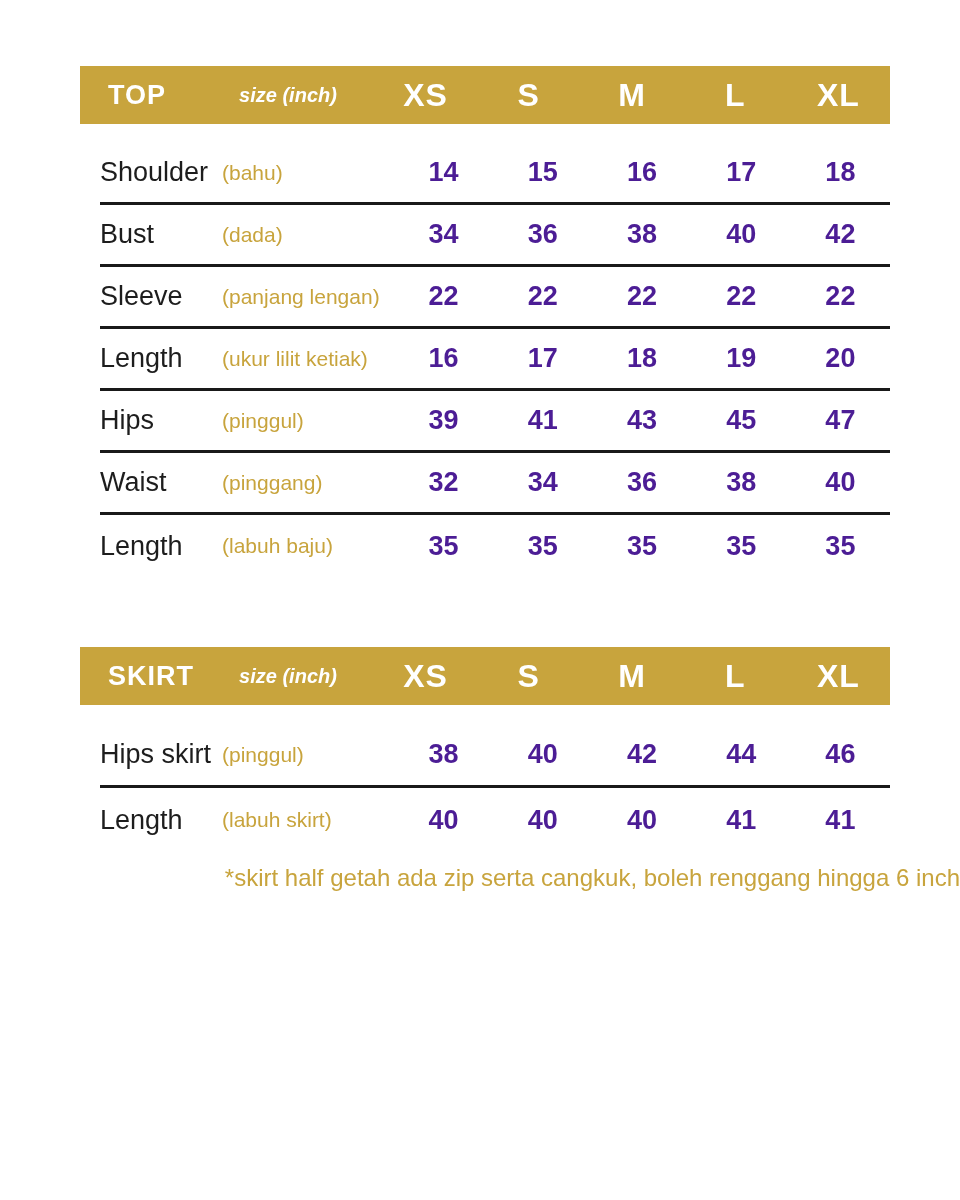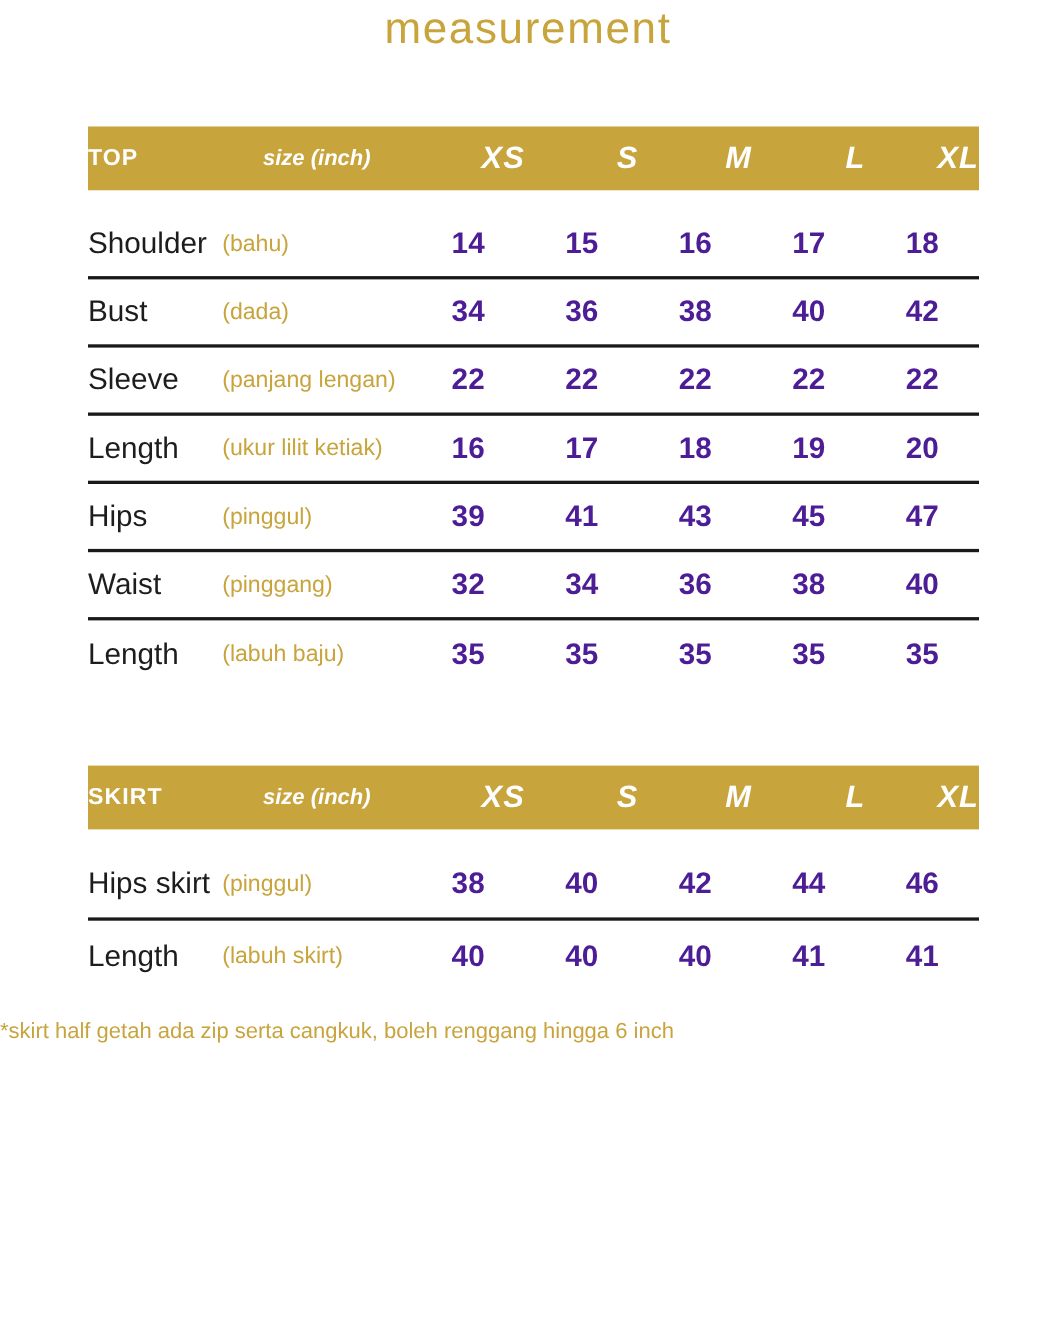--- a/index.html
+++ b/index.html
@@ -53,7 +53,6 @@
 
 <div class="page">
 
-  <div class="subtitle">measurement</div>
 
   <section class="size-table top">
     <div class="band">

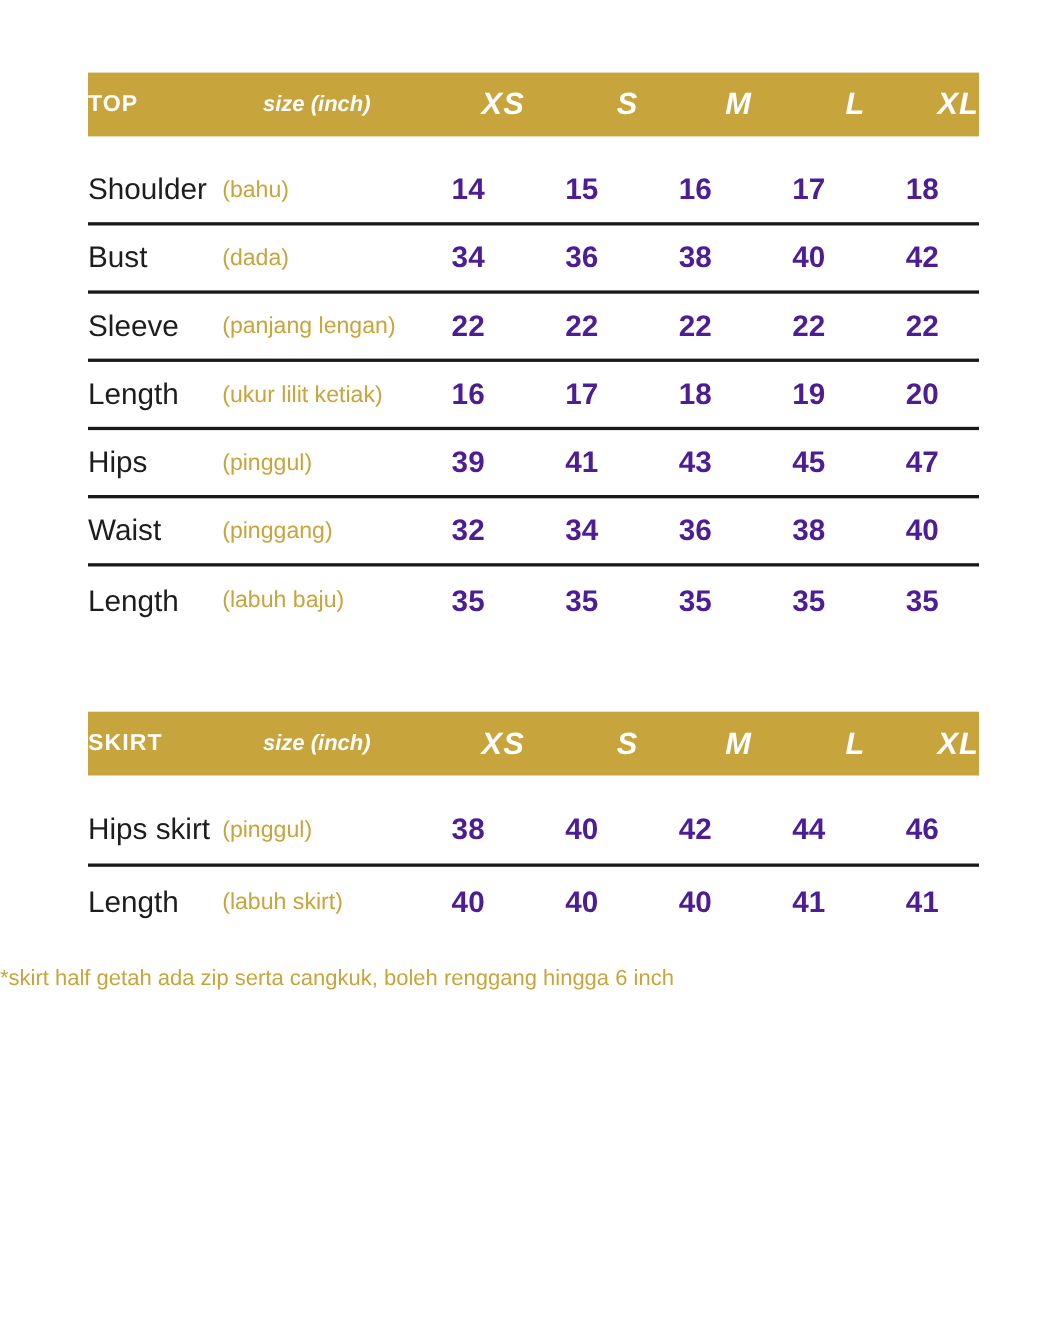--- a/index.html
+++ b/index.html
@@ -29,7 +29,7 @@
     display:grid;grid-template-columns:122px 172px repeat(5,1fr);
     align-items:center;height:58px;background:var(--gold);color:#fff;
   }
-  .band-label{font-weight:700;font-size:21px;letter-spacing:1px;}
+  .band-label{padding-left:28px;font-weight:700;font-size:27px;letter-spacing:1px;}
   .band-size{text-align:center;font-style:italic;font-weight:700;font-size:20px;}
   .band-col{text-align:right;font-weight:700;font-size:28px;letter-spacing:1px;font-style:italic;}
   .rows{padding-top:19px;}

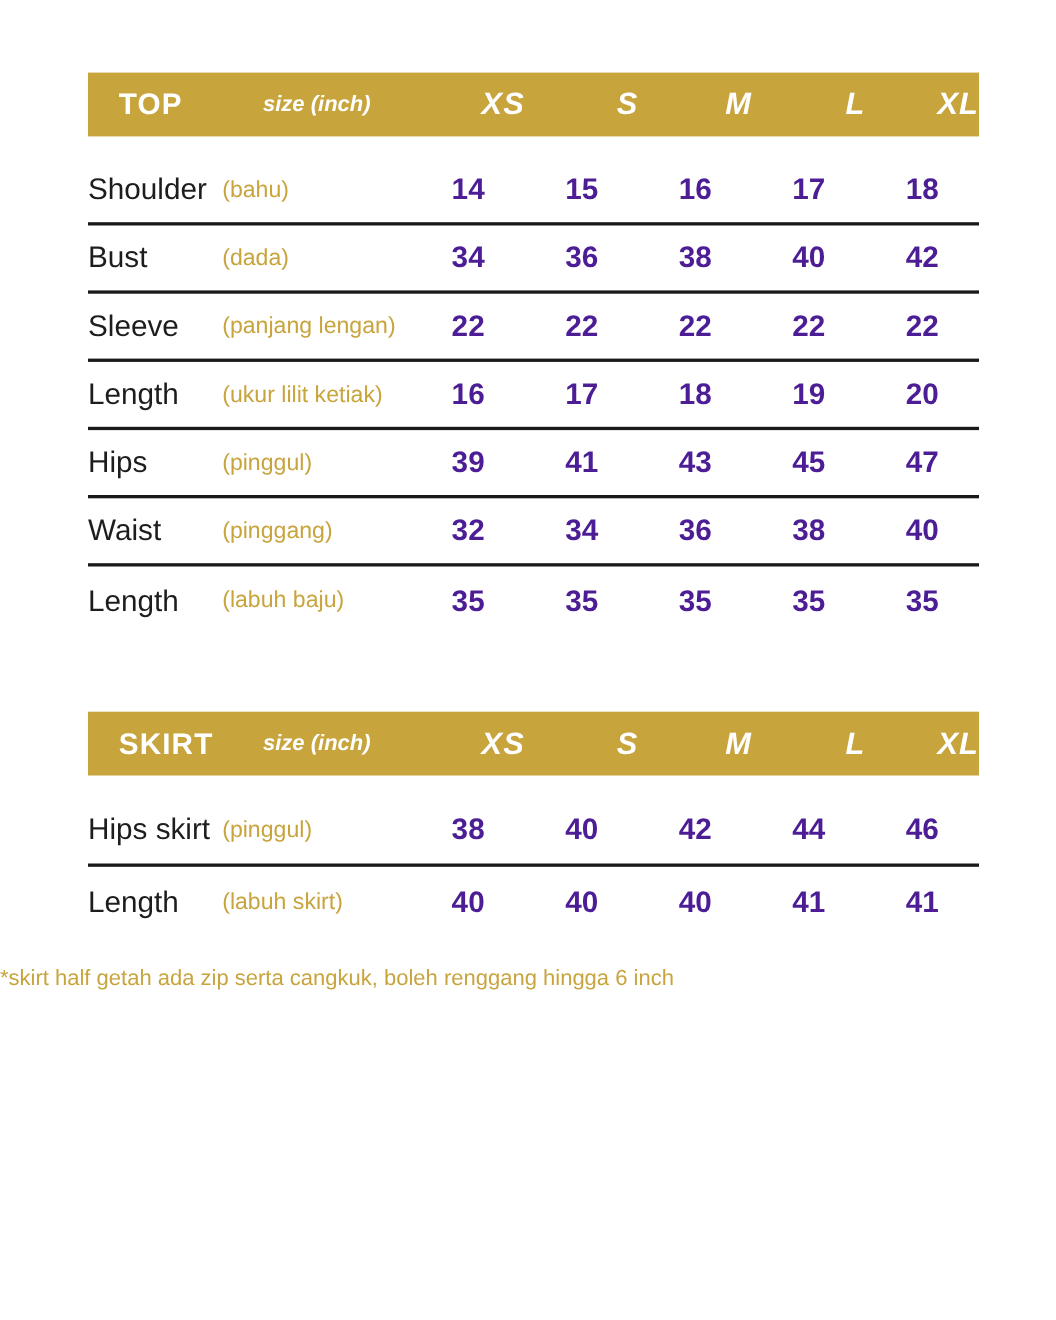--- a/index.html
+++ b/index.html
@@ -31,7 +31,7 @@
   }
   .band-label{padding-left:28px;font-weight:700;font-size:27px;letter-spacing:1px;}
   .band-size{text-align:center;font-style:italic;font-weight:700;font-size:20px;}
-  .band-col{text-align:right;font-weight:700;font-size:28px;letter-spacing:1px;font-style:italic;}
+  .band-col{text-align:center;font-weight:700;font-size:32px;letter-spacing:1px;}
   .rows{padding-top:19px;}
   .row{
     display:grid;grid-template-columns:122px 172px repeat(5,1fr);

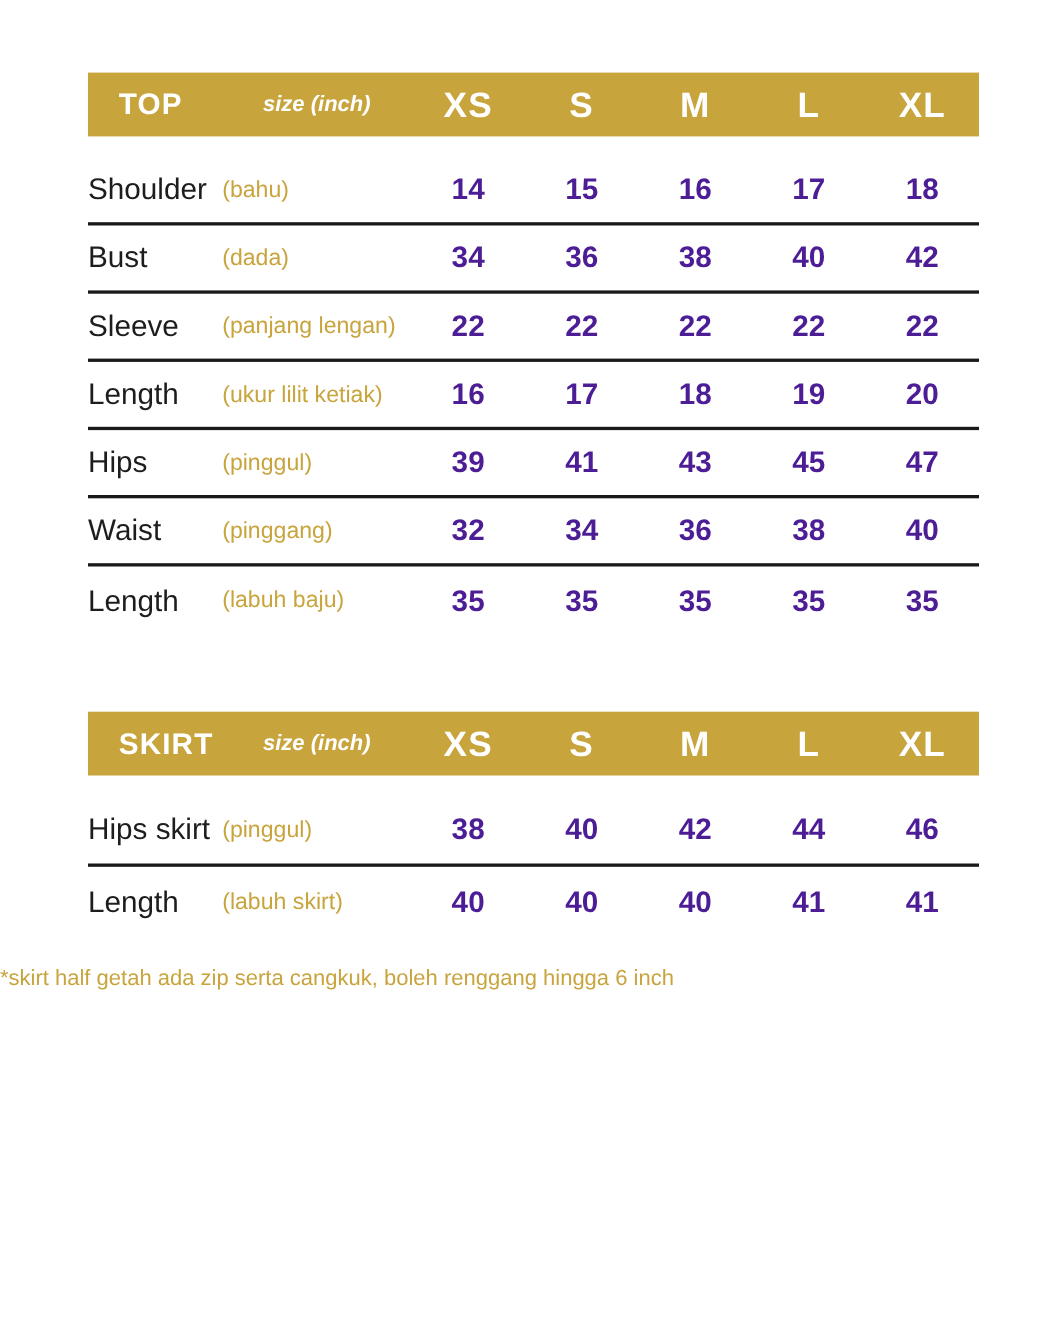--- a/index.html
+++ b/index.html
@@ -35,7 +35,7 @@
   .rows{padding-top:19px;}
   .row{
     display:grid;grid-template-columns:122px 172px repeat(5,1fr);
-    align-items:center;height:62px;border-bottom:3px solid var(--line);
+    align-items:center;height:62px;border-bottom:3px solid var(--line);margin-left:20px;
   }
   .rows .row:last-child{border-bottom:none;}
   .skirt .row{height:64px;}

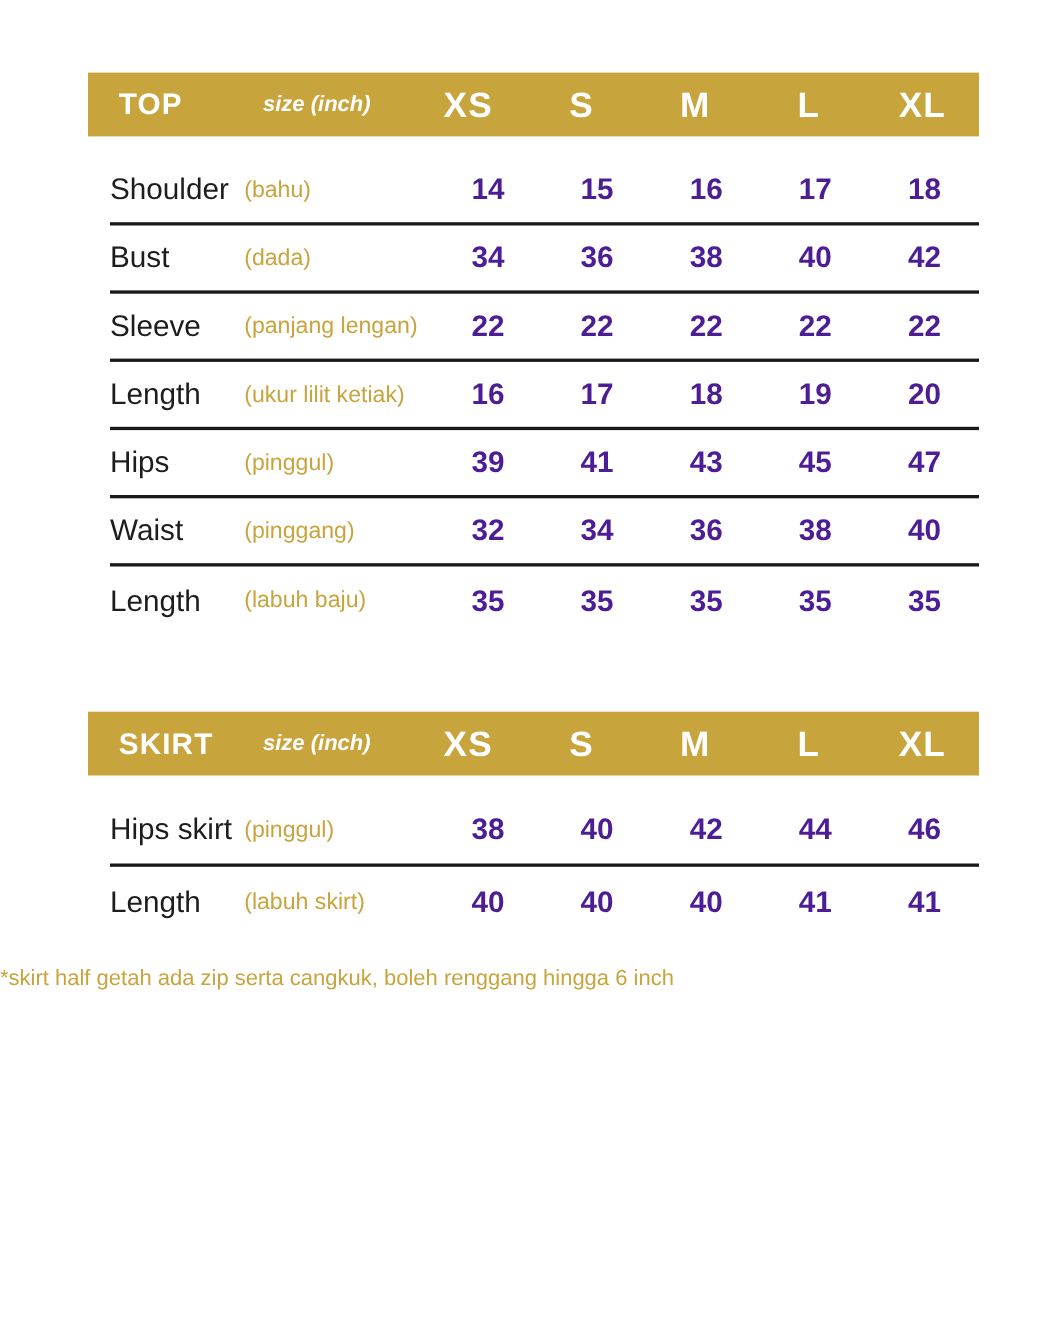--- a/index.html
+++ b/index.html
@@ -44,8 +44,8 @@
   .cell{text-align:center;font-weight:700;font-size:27px;color:#4c1d95;white-space:nowrap;}
   .cell.range{font-size:24px;}
   .footnote{
-    margin-top:26px;text-align:left;
-    font-size:20px;color:var(--gold);
+    margin-top:12px;text-align:right;
+    font-size:24px;color:var(--gold);
   }
 </style>
 </head>

